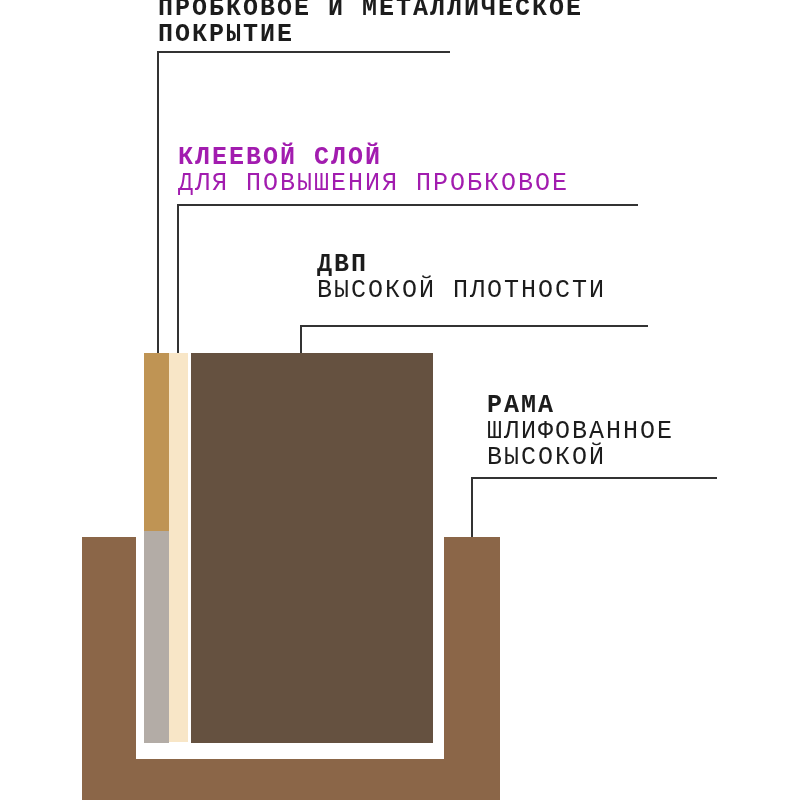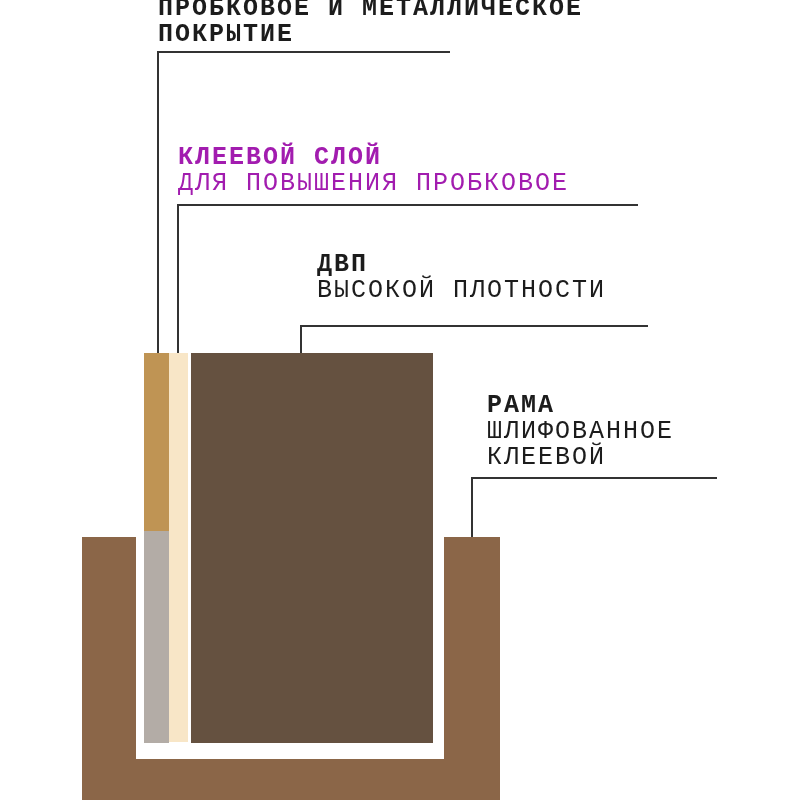--- a/index.html
+++ b/index.html
@@ -82,7 +82,7 @@
 
   <div class="callout c4" style="color: rgb(28, 28, 28);">
     <div class="l1">РАМА</div>
-    <div class="l2">ШЛИФОВАННОЕ КЛЕЕВОЙ</div>
+    <div class="l2">ШЛИФОВАННОЕ ВЫСОКОЙ</div>
   </div>
   <div class="hline h4" style="background: rgb(51, 51, 51);"></div>
   <div class="vline v4" style="background: rgb(51, 51, 51);"></div>

